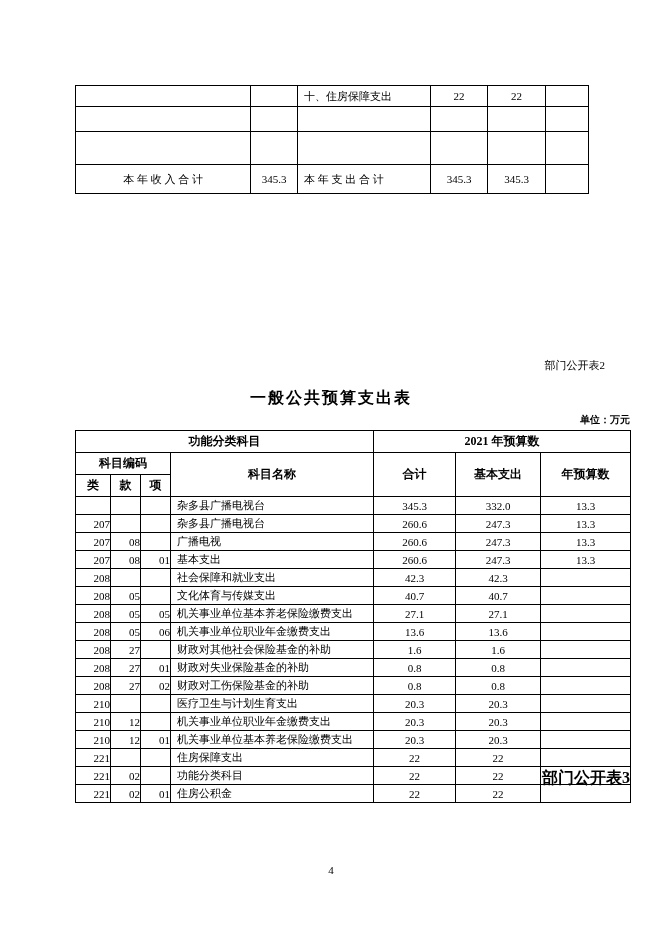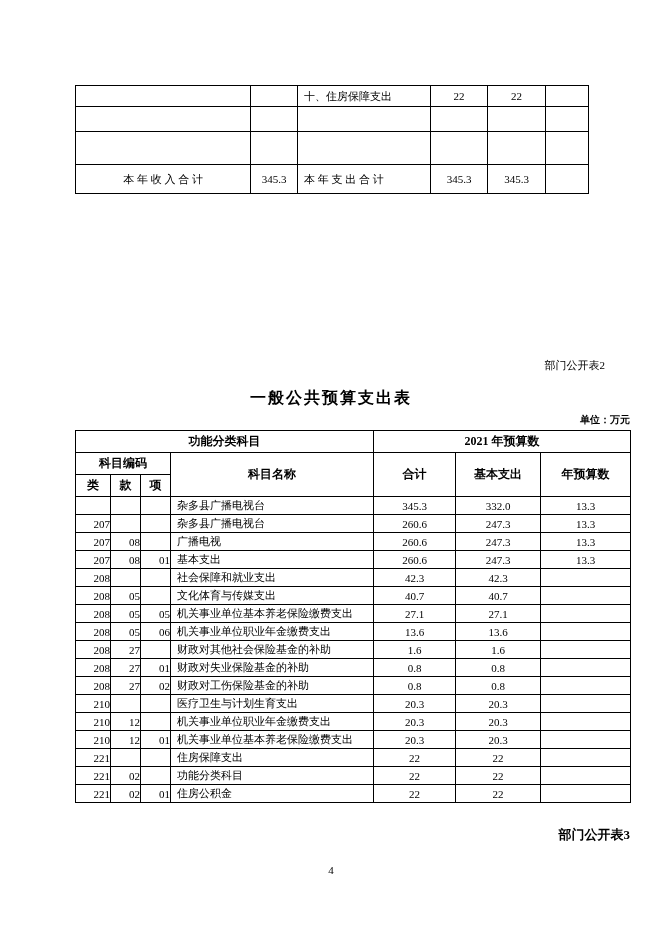--- a/index.html
+++ b/index.html
@@ -40,7 +40,7 @@
   .c-name { text-align:left; padding-left:6px; }
   .c-num { text-align:center; }
 
-  .label-t3 { position:absolute; top:826px; right:32px; font-size:13px; font-weight:bold; }
+  .label-t3 { position:absolute; top:768px; right:32px; font-size:16px; font-weight:bold; }
   .page-number { position:absolute; top:864px; left:0; width:100%; text-align:center; font-size:11px; }
 </style>
 </head>

